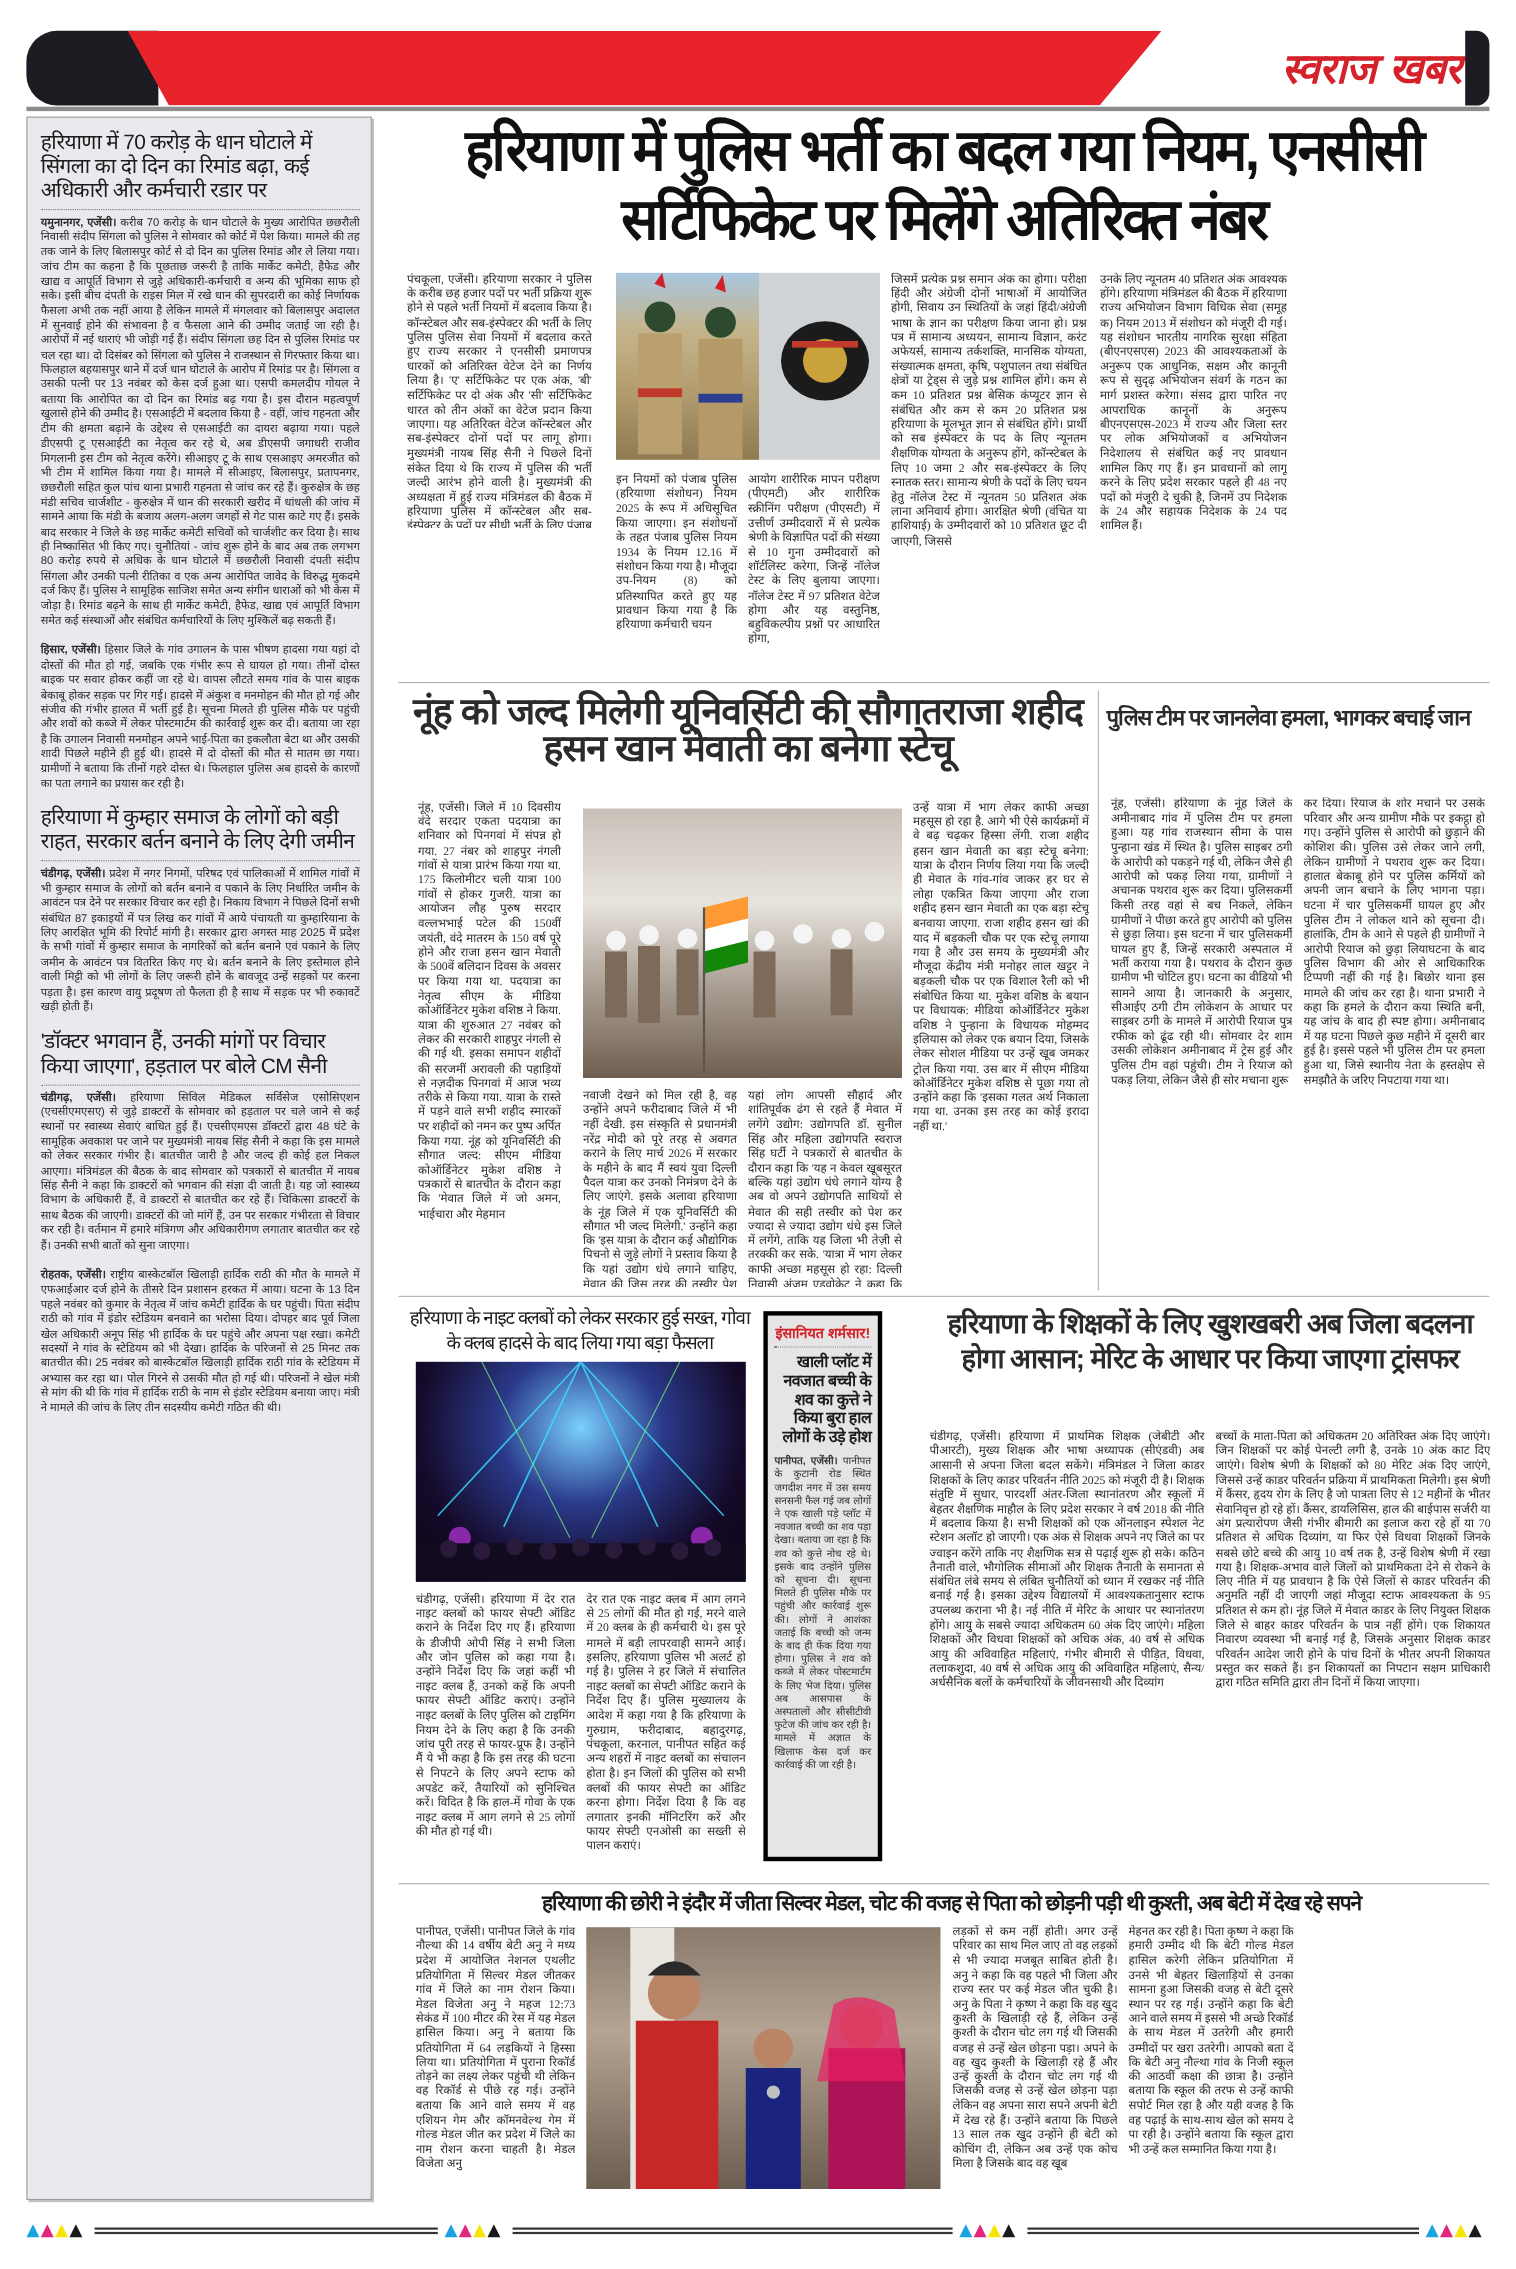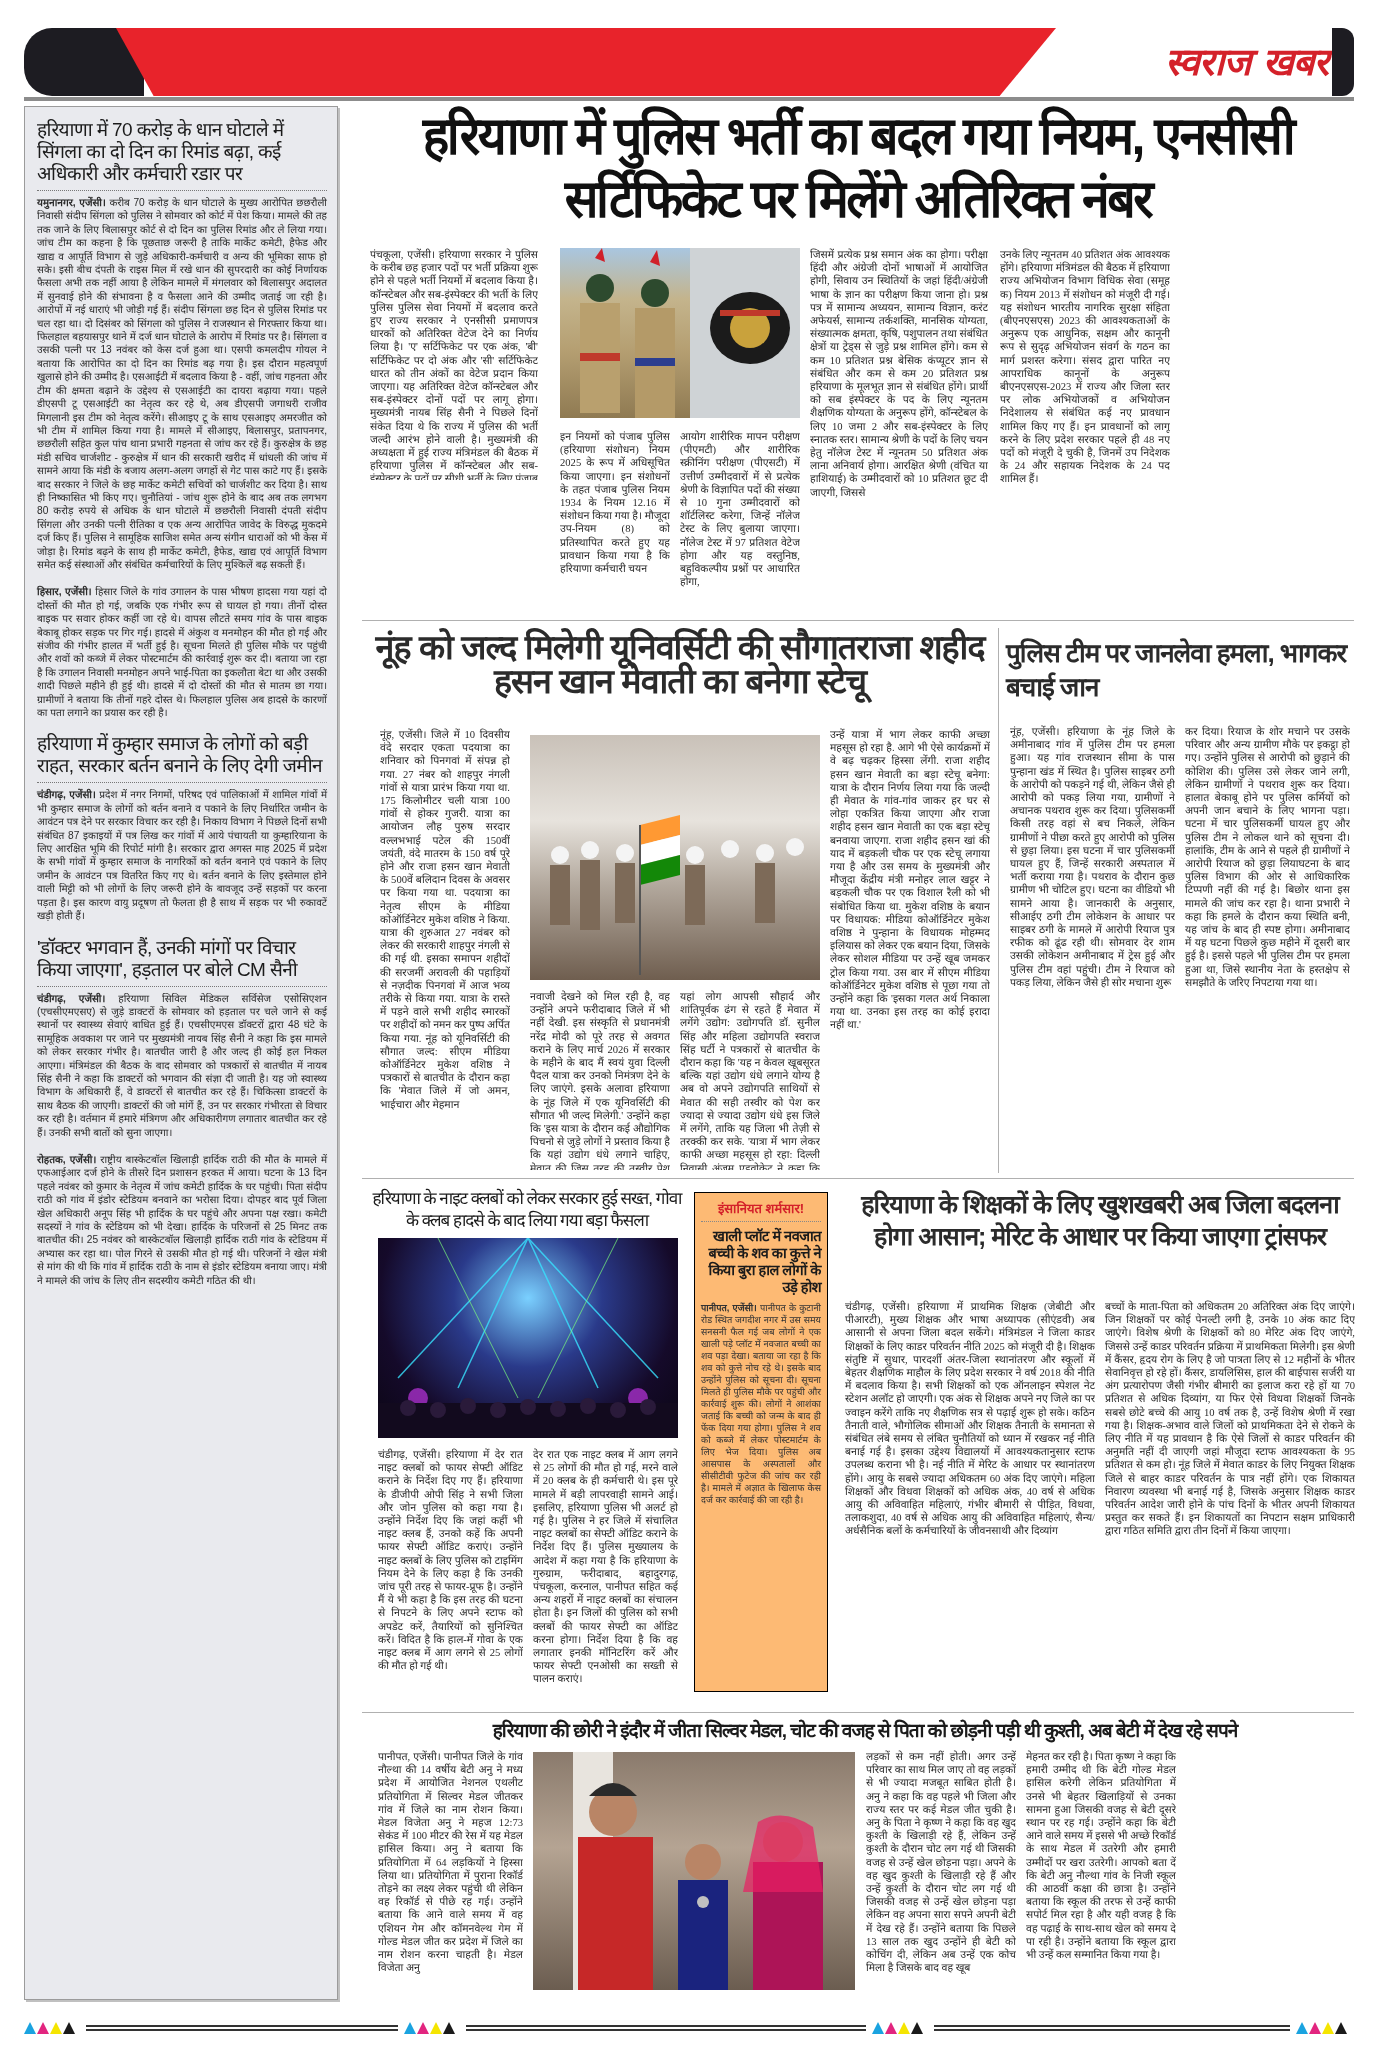--- a/index.html
+++ b/index.html
@@ -136,7 +136,7 @@
 
 <div class="vrule" style="left:998px;top:628px;height:545px;"></div>
 
-<div class="sechead" style="left:1006px;top:636px;width:350px;font-size:26px;line-height:34px;text-align:left;">पुलिस टीम पर जानलेवा हमला, भागकर बचाई जान</div>
+<div class="sechead" style="left:1006px;top:636px;width:350px;font-size:20px;line-height:34px;text-align:left;">पुलिस टीम पर जानलेवा हमला, भागकर बचाई जान</div>
 <div class="col" style="left:1010px;top:725px;width:165px;height:445px;overflow:hidden;">नूंह, एजेंसी। हरियाणा के नूंह जिले के अमीनाबाद गांव में पुलिस टीम पर हमला हुआ। यह गांव राजस्थान सीमा के पास पुन्हाना खंड में स्थित है। पुलिस साइबर ठगी के आरोपी को पकड़ने गई थी, लेकिन जैसे ही आरोपी को पकड़ लिया गया, ग्रामीणों ने अचानक पथराव शुरू कर दिया। पुलिसकर्मी किसी तरह वहां से बच निकले, लेकिन ग्रामीणों ने पीछा करते हुए आरोपी को पुलिस से छुड़ा लिया। इस घटना में चार पुलिसकर्मी घायल हुए हैं, जिन्हें सरकारी अस्पताल में भर्ती कराया गया है। पथराव के दौरान कुछ ग्रामीण भी चोटिल हुए। घटना का वीडियो भी सामने आया है। जानकारी के अनुसार, सीआईए ठगी टीम लोकेशन के आधार पर साइबर ठगी के मामले में आरोपी रियाज पुत्र रफीक को ढूंढ रही थी। सोमवार देर शाम उसकी लोकेशन अमीनाबाद में ट्रेस हुई और पुलिस टीम वहां पहुंची। टीम ने रियाज को पकड़ लिया, लेकिन जैसे ही सोर मचाना शुरू</div>
 <div class="col" style="left:1185px;top:725px;width:165px;height:445px;overflow:hidden;">कर दिया। रियाज के शोर मचाने पर उसके परिवार और अन्य ग्रामीण मौके पर इकट्ठा हो गए। उन्होंने पुलिस से आरोपी को छुड़ाने की कोशिश की। पुलिस उसे लेकर जाने लगी, लेकिन ग्रामीणों ने पथराव शुरू कर दिया। हालात बेकाबू होने पर पुलिस कर्मियों को अपनी जान बचाने के लिए भागना पड़ा। घटना में चार पुलिसकर्मी घायल हुए और पुलिस टीम ने लोकल थाने को सूचना दी। हालांकि, टीम के आने से पहले ही ग्रामीणों ने आरोपी रियाज को छुड़ा लियाघटना के बाद पुलिस विभाग की ओर से आधिकारिक टिप्पणी नहीं की गई है। बिछोर थाना इस मामले की जांच कर रहा है। थाना प्रभारी ने कहा कि हमले के दौरान कया स्थिति बनी, यह जांच के बाद ही स्पष्ट होगा। अमीनाबाद में यह घटना पिछले कुछ महीने में दूसरी बार हुई है। इससे पहले भी पुलिस टीम पर हमला हुआ था, जिसे स्थानीय नेता के हस्तक्षेप से समझौते के जरिए निपटाया गया था।</div>
 

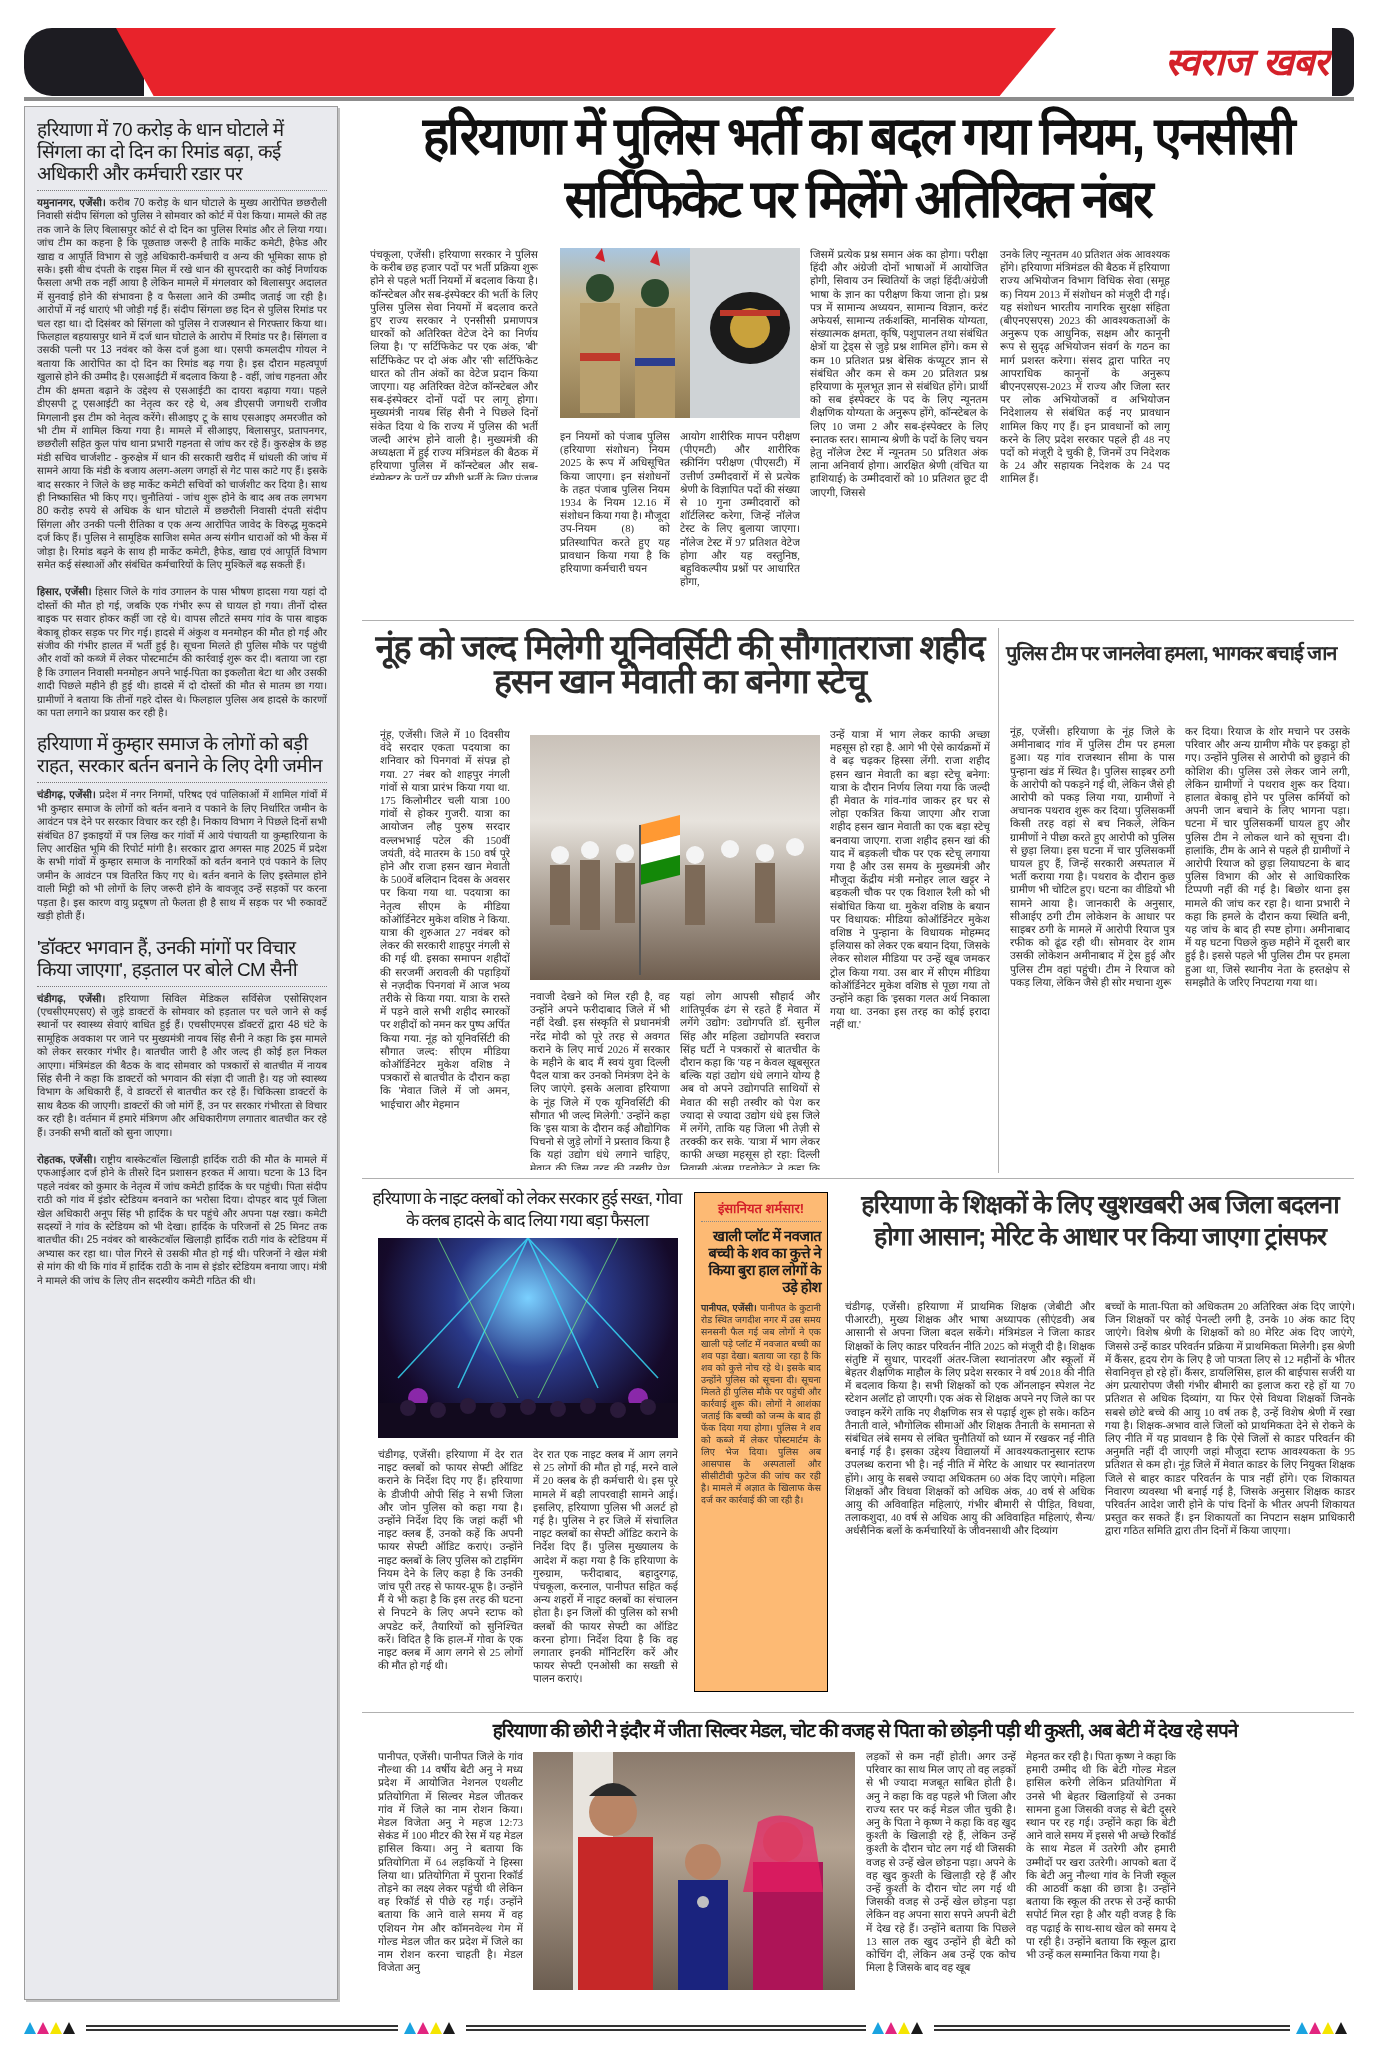--- a/index.html
+++ b/index.html
@@ -30,7 +30,7 @@
   .vrule { position: absolute; width: 1px; background: #b0b0b0; }
   .hrule { position: absolute; height: 1px; background: #b0b0b0; }
 
-  .sidebox { position: absolute; left: 694px; top: 1192px; width: 134px; height: 500px; background: #fdba74; border: 1px solid #000000; padding: 6px 6px; }
+  .sidebox { position: absolute; left: 694px; top: 1192px; width: 108px; height: 500px; background: #e5e5e5; border: 4px solid #000000; padding: 6px 6px; }
   .sidebox .tag { font-family: "Liberation Sans", sans-serif; font-weight: bold; font-size: 13px; color: #d4212a; text-align: center; border-bottom: 1px dotted #888; padding-bottom: 4px; margin-bottom: 6px; }
   .sidebox .sh { font-family: "Liberation Sans", sans-serif; font-weight: bold; font-size: 14.5px; line-height: 17px; color: #1b1b1b; text-align: right; margin-bottom: 6px; letter-spacing: -0.5px; }
   .sidebox .sb { font-family: "Liberation Sans", sans-serif; font-size: 9.3px; line-height: 12px; color: #333; text-align: justify; }

